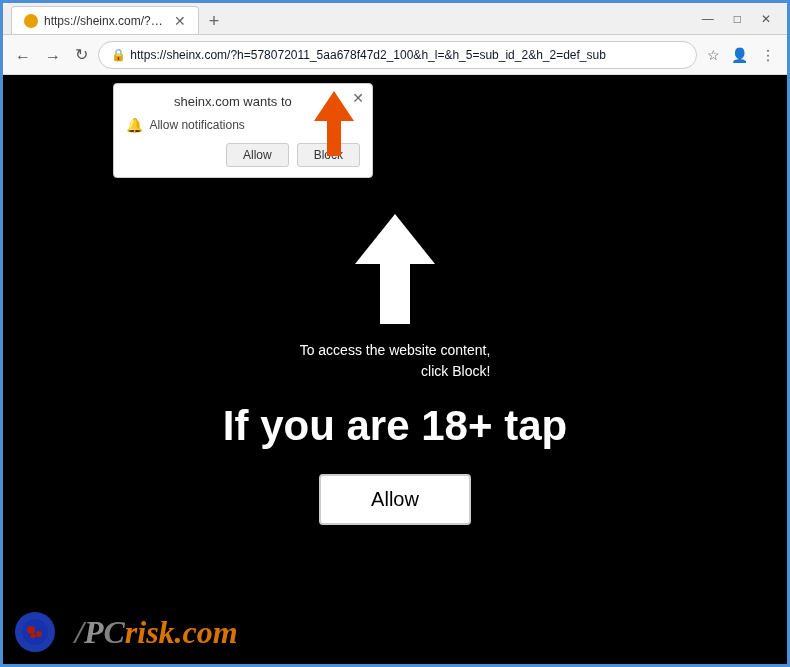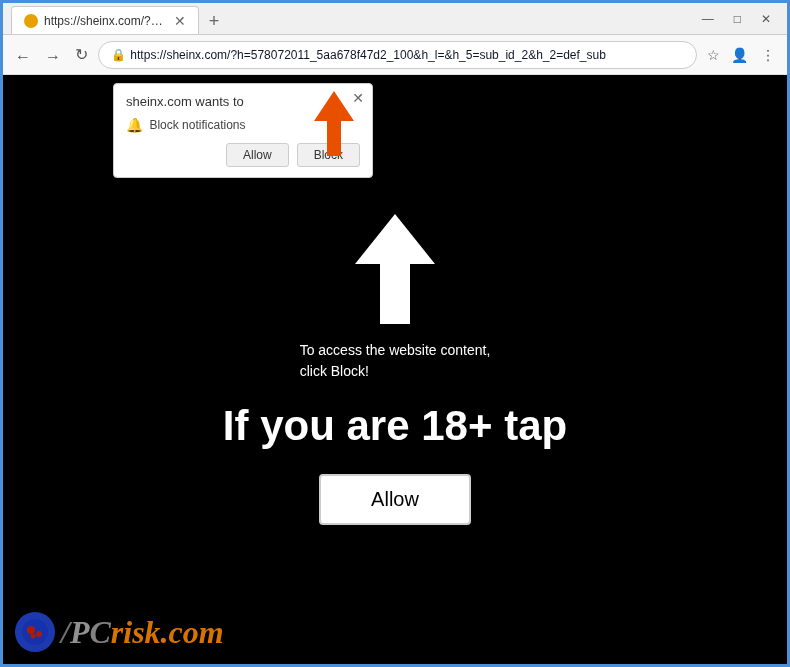--- a/index.html
+++ b/index.html
@@ -263,6 +263,7 @@
       color: #333;
       margin-bottom: 8px;
       font-weight: normal;
+      margin-left: 48px;
     }
     .popup-row {
       display: flex;

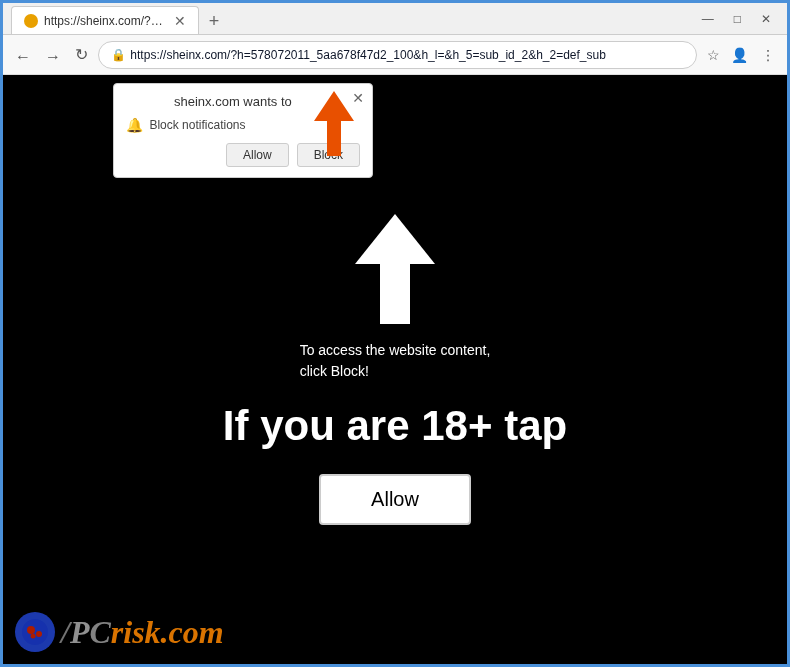--- a/index.html
+++ b/index.html
@@ -342,7 +342,7 @@
       <div class="popup-title">sheinx.com wants to</div>
       <div class="popup-row">
         <span class="bell-icon">🔔</span>
-        <span>Block notifications</span>
+        <span>Allow notifications</span>
       </div>
       <div class="popup-buttons">
         <button class="popup-btn">Allow</button>

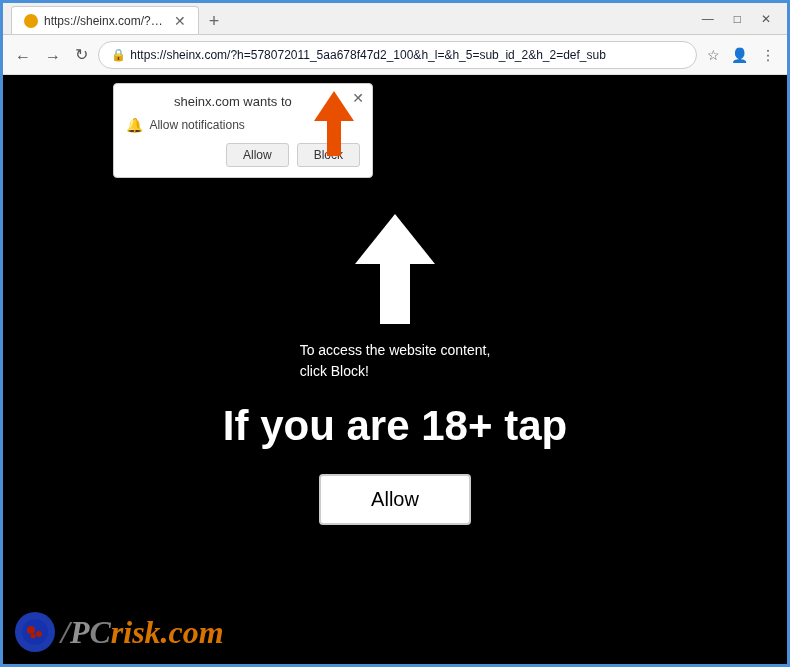--- a/index.html
+++ b/index.html
@@ -183,7 +183,7 @@
     .content-text-small {
       color: #fff;
       font-size: 14px;
-      text-align: left;
+      text-align: right;
       margin-bottom: 20px;
       line-height: 1.5;
     }

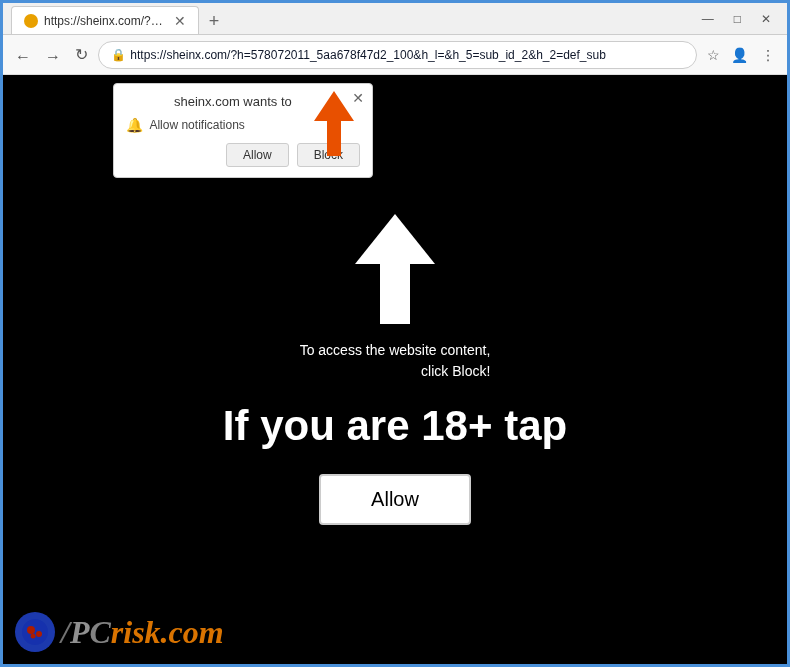--- a/index.html
+++ b/index.html
@@ -212,7 +212,7 @@
       left: 12px;
       display: flex;
       align-items: center;
-      gap: 6px;
+      gap: 20px;
       opacity: 0.85;
     }
     .pcrisk-logo-circle {

